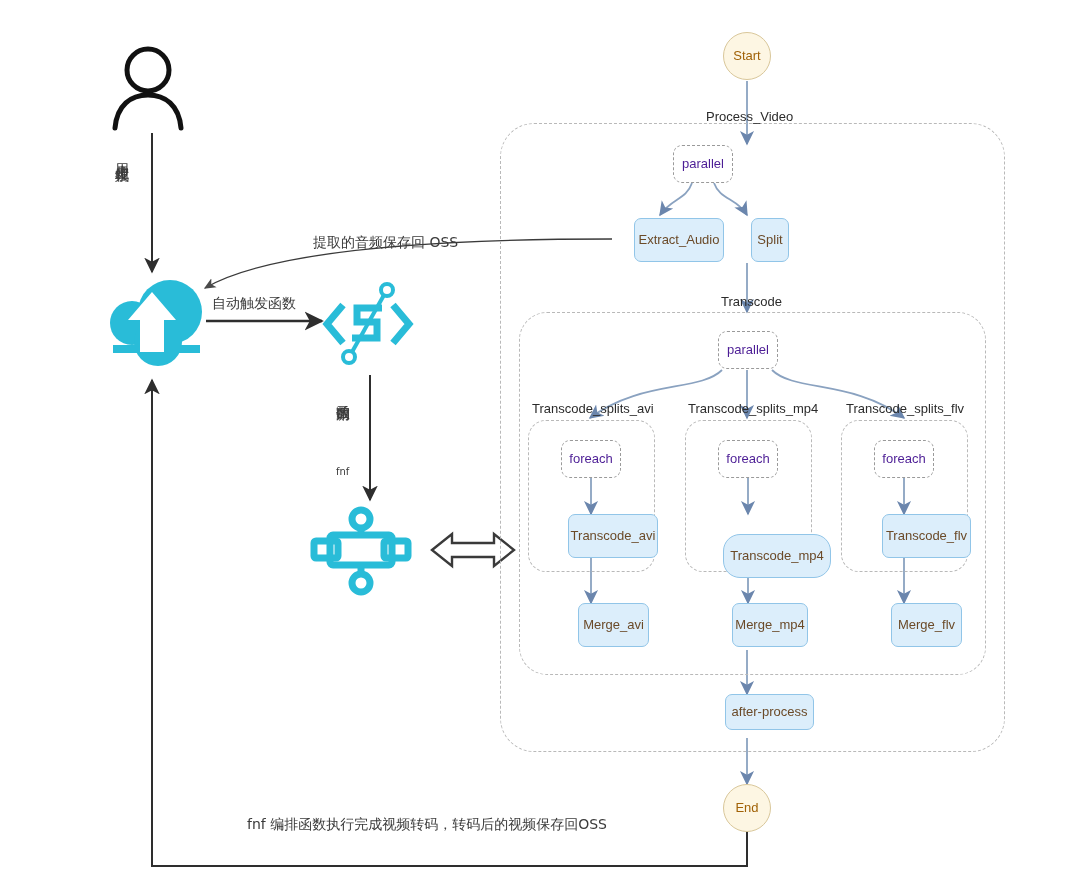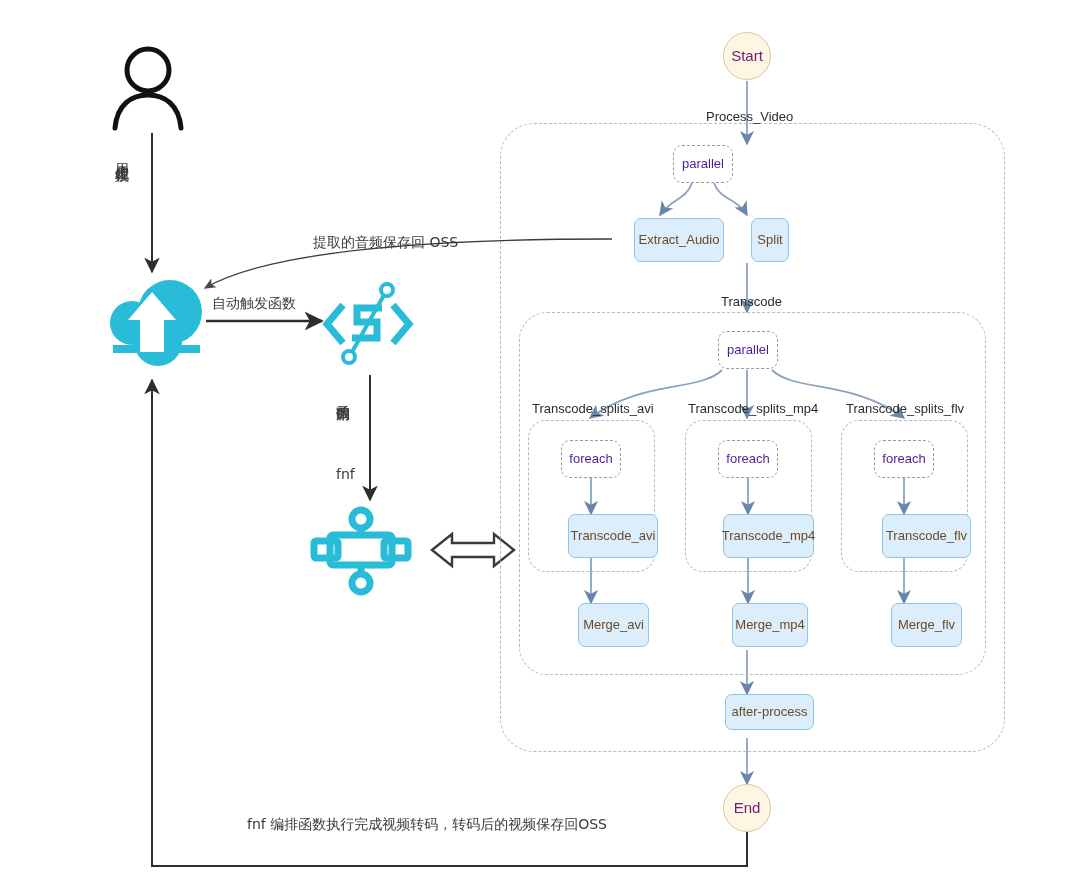--- a/index.html
+++ b/index.html
@@ -16,7 +16,7 @@
   .ctrl{background:#ffffff;border:1px dashed #9a9a9a;border-radius:9px;
         color:#4c1d95;font-size:13px;}
   .terminal{background:#fdf6e3;border:1.5px solid #d9c79a;border-radius:50%;
-        color:#701a75;font-size:15px;}
+        color:#a16207;font-size:13px;}
 
   
   .group{position:absolute;box-sizing:border-box;border:1px dashed #b9b9b9;

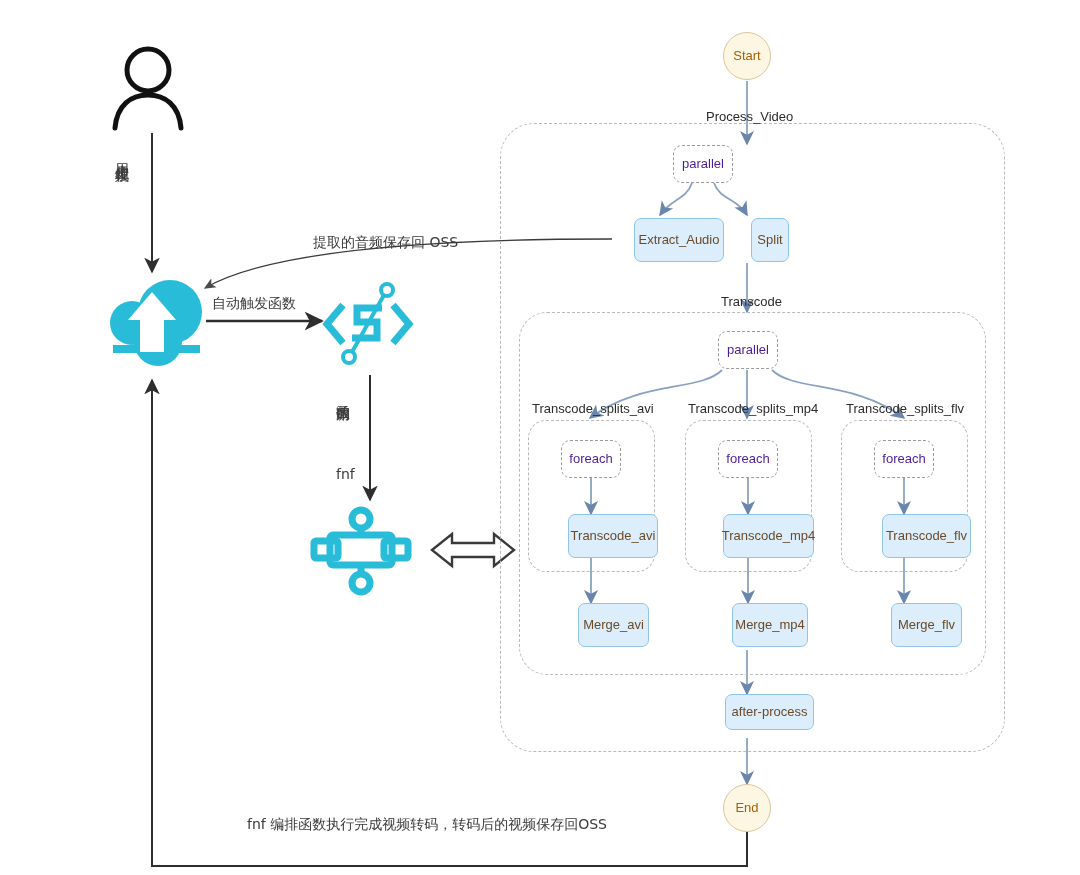--- a/index.html
+++ b/index.html
@@ -168,7 +168,7 @@
   <div class="lbl cn big" style="left:313px;top:234px;">提取的音频保存回 OSS</div>
 
   <div class="vtext" style="left:334px;top:394px;">函数调用</div>
-  <div class="lbl cn" style="left:336px;top:466px;font-size:14px;">fnf</div>
+  <div class="lbl cn" style="left:336px;top:466px;font-size:10px;">fnf</div>
 
   <div class="lbl cn big" style="left:247px;top:816px;">fnf 编排函数执行完成视频转码，转码后的视频保存回OSS</div>
 

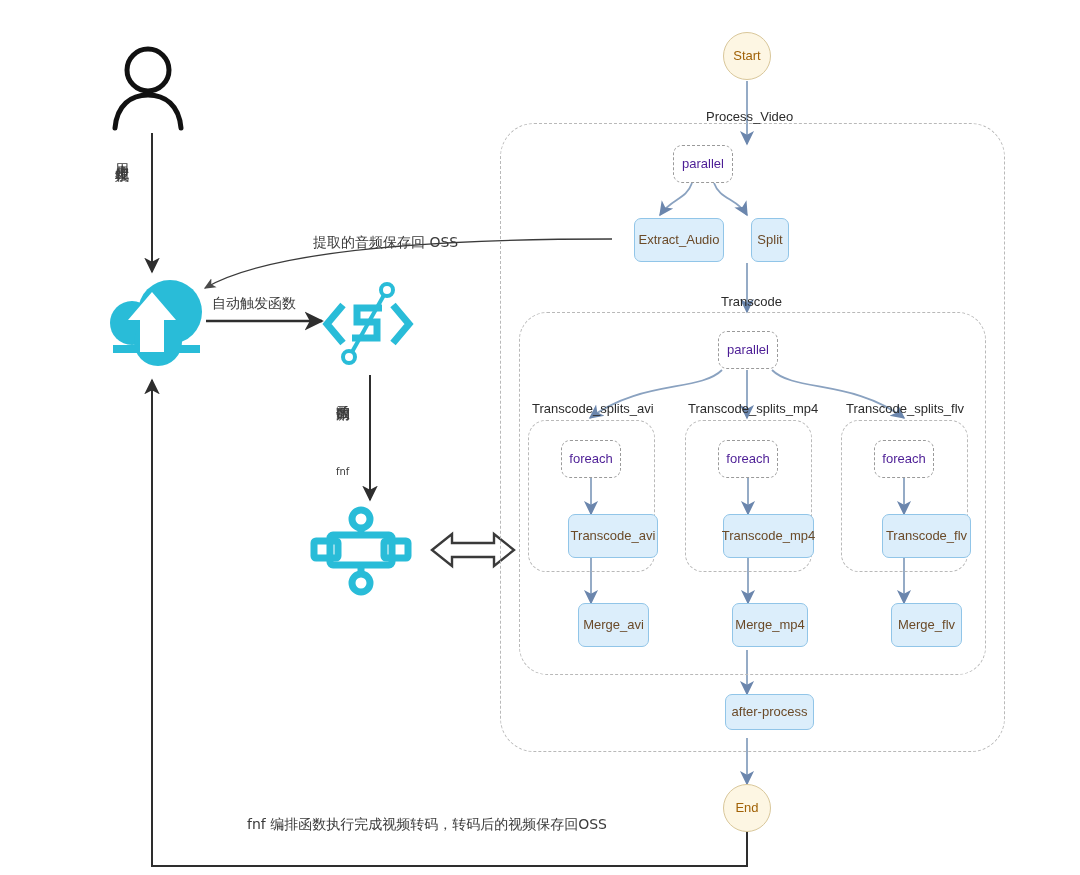--- a/index.html
+++ b/index.html
@@ -150,7 +150,7 @@
   <div class="node ctrl" style="left:874px;top:440px;width:60px;height:38px;">foreach</div>
 
   <div class="node task" style="left:546px;top:514px;width:90px;height:44px;">Transcode_avi</div>
-  <div class="node task" style="left:701px;top:514px;width:91px;height:44px;">Transcode_mp4</div>
+  <div class="node task" style="left:701px;top:534px;width:108px;height:44px;border-radius:17px;">Transcode_mp4</div>
   <div class="node task" style="left:860px;top:514px;width:89px;height:44px;">Transcode_flv</div>
 
   <div class="node task" style="left:556px;top:603px;width:71px;height:44px;">Merge_avi</div>

